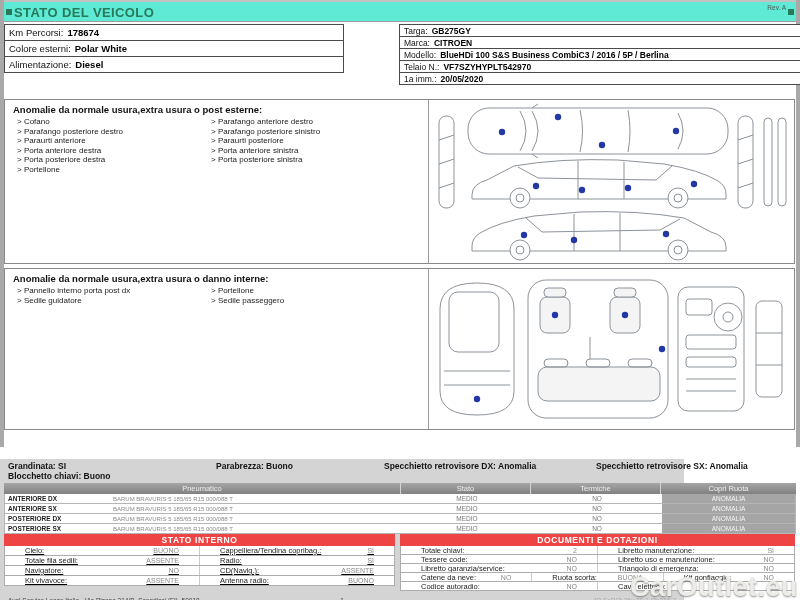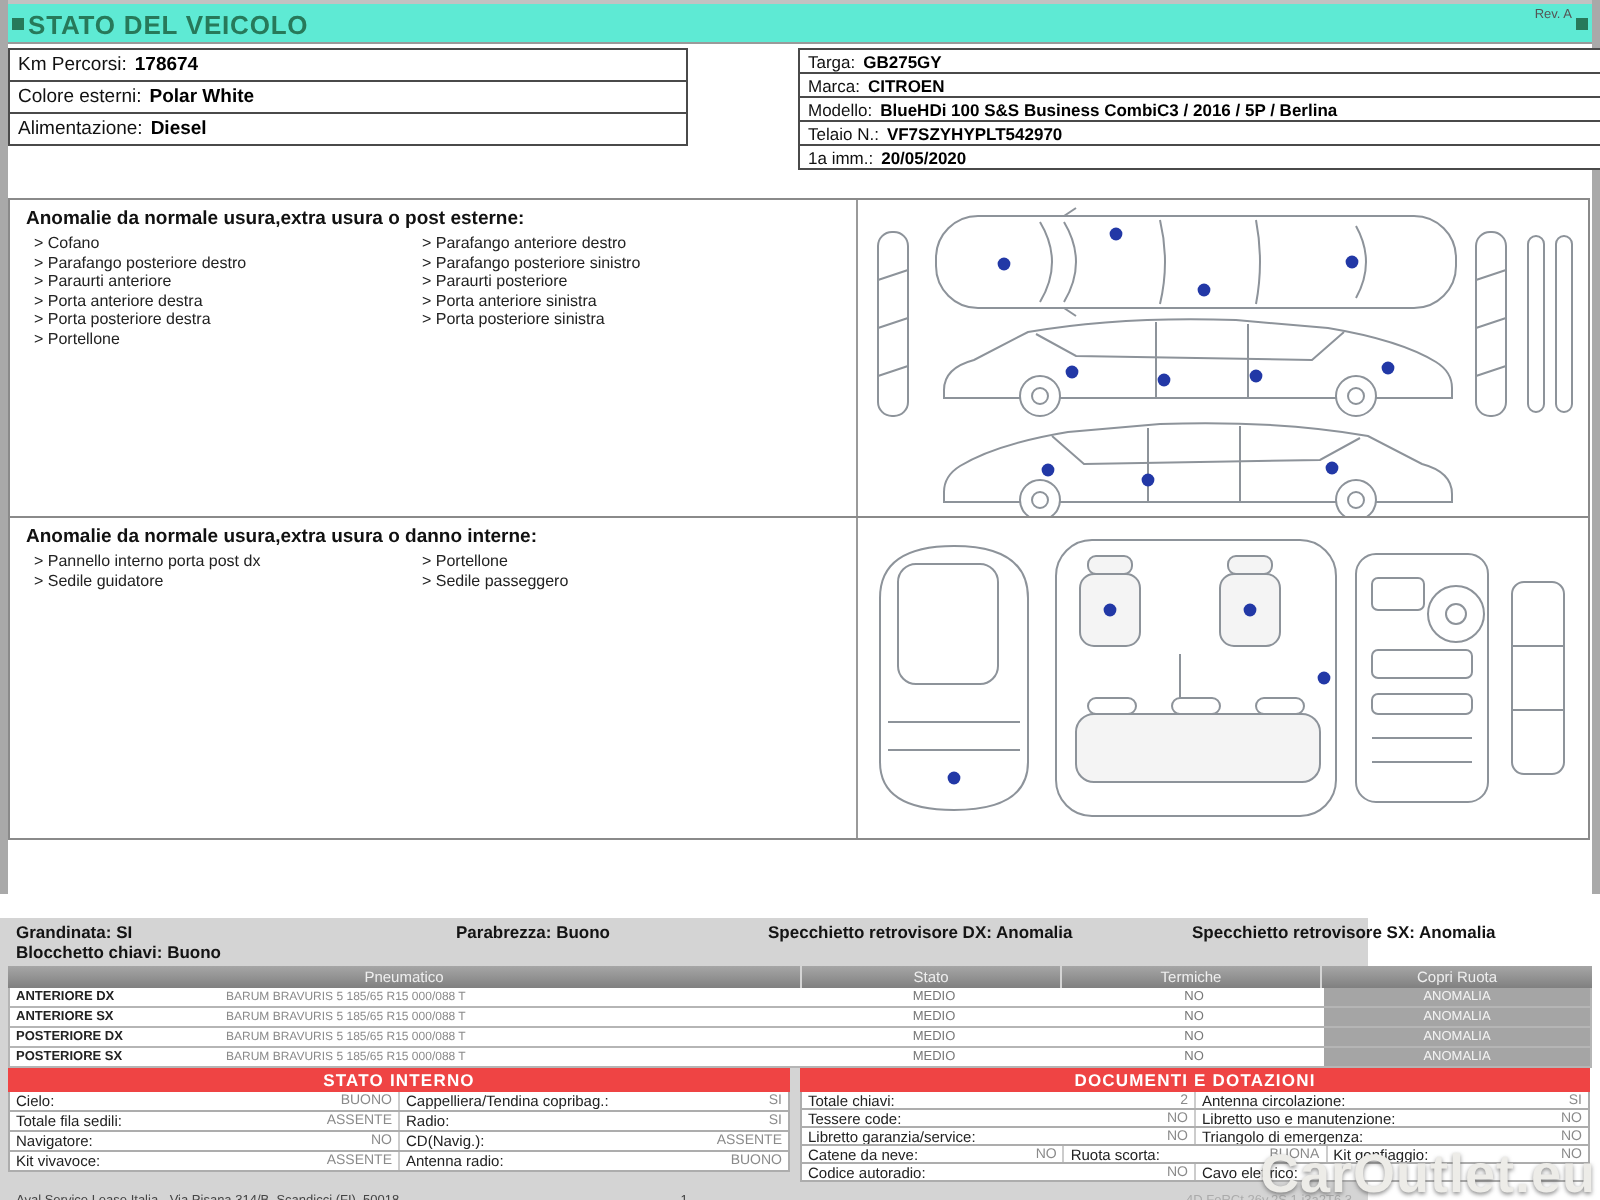--- a/index.html
+++ b/index.html
@@ -27,7 +27,7 @@
 
   .section { position:absolute; left:4px; width:791px; border:1px solid #8a8a8a; background:#fff; }
   .section.ext { top:99px; height:165px; }
-  .section.int { top:258px; height:162px; }
+  .section.int { top:268px; height:162px; }
   .sec-heading { position:absolute; left:8px; top:4px; font-size:9.5px; font-weight:bold; color:#111; }
   .col { position:absolute; top:17px; font-size:8px; line-height:9.5px; color:#222; white-space:nowrap; }
   .col.c1 { left:12px; } .col.c2 { left:206px; }

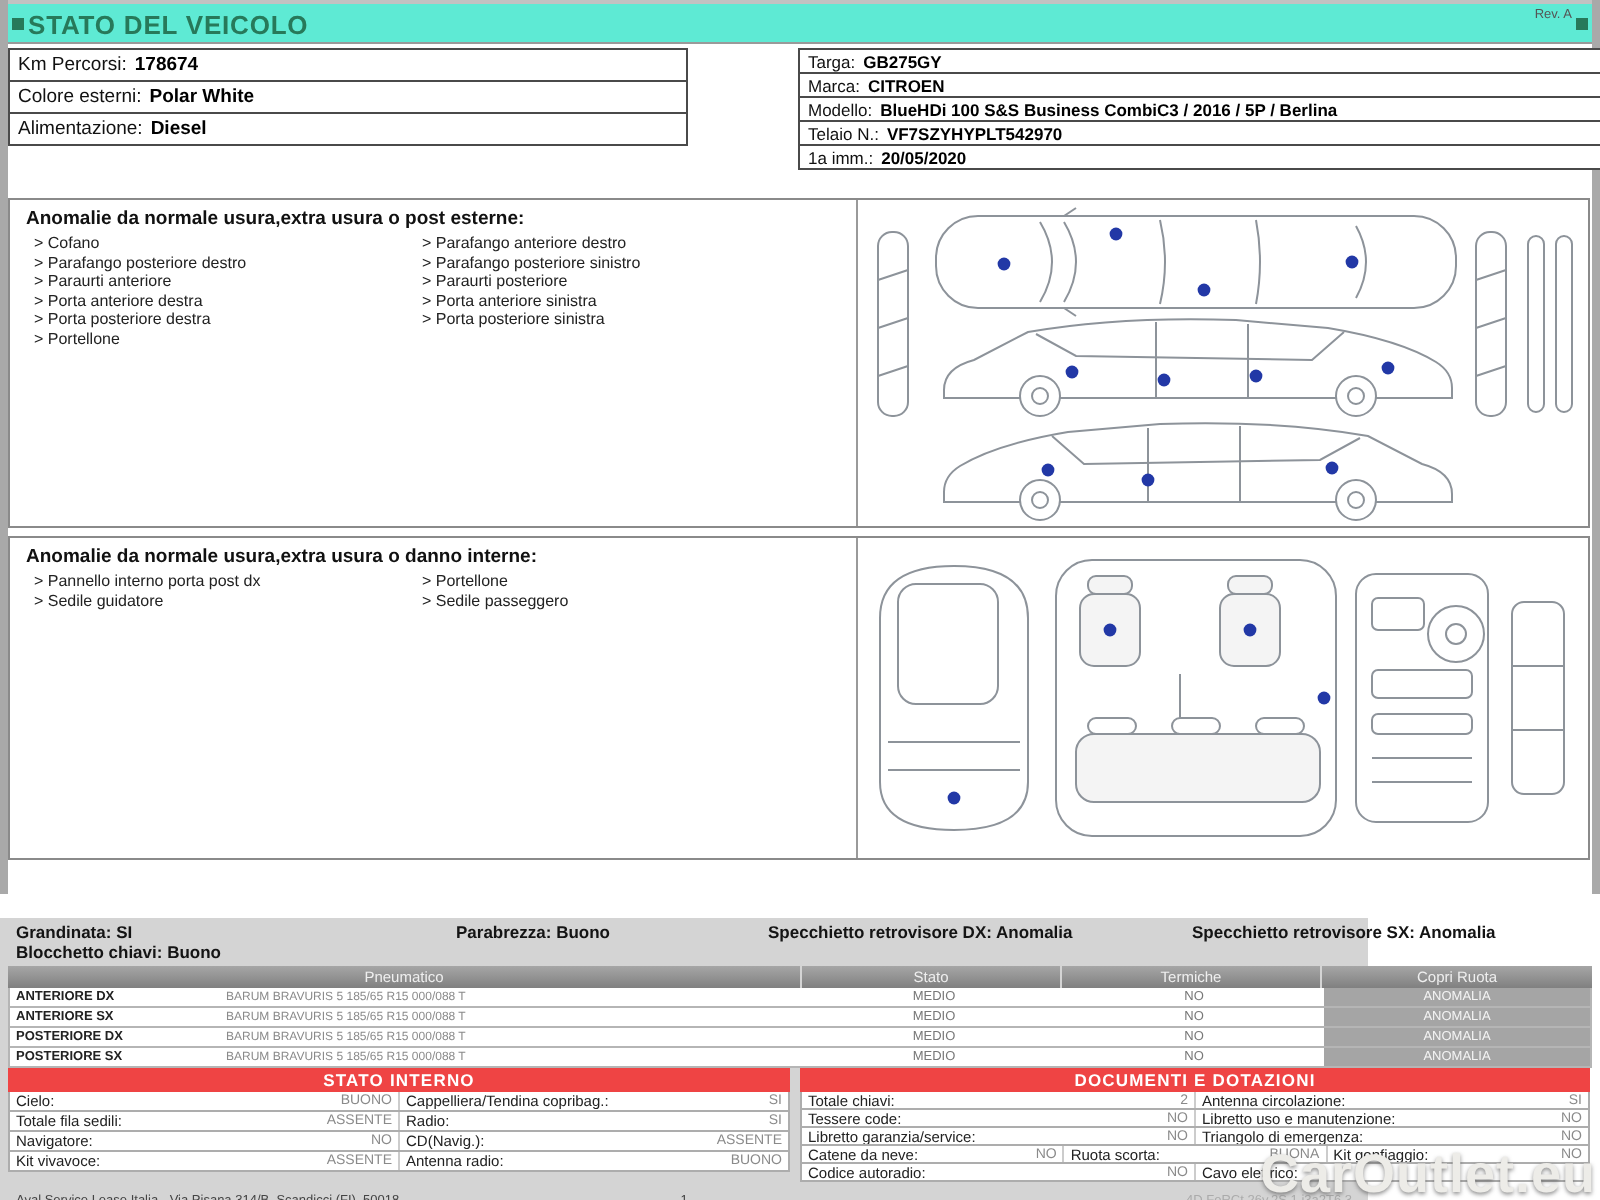--- a/index.html
+++ b/index.html
@@ -37,7 +37,7 @@
   .bottom-area { position:absolute; left:0; top:447px; width:684px; height:153px; background:#d4d4d4;margin-top:12px; }
   .summary { position:absolute; left:0; top:0; width:800px; height:22px; font-size:8.5px; font-weight:bold; color:#141414; }
   .sitem { position:absolute; top:2px; white-space:nowrap; }
-  .sitem.p0 { left:8px; } .sitem.p1 { left:228px; } .sitem.p2 { left:384px; } .sitem.p3 { left:596px; }
+  .sitem.p0 { left:8px; } .sitem.p1 { left:216px; } .sitem.p2 { left:384px; } .sitem.p3 { left:596px; }
   .sline2 { position:absolute; top:12px; left:8px; white-space:nowrap; }
 
   .tires { position:absolute; left:4px; top:24px; width:792px; }

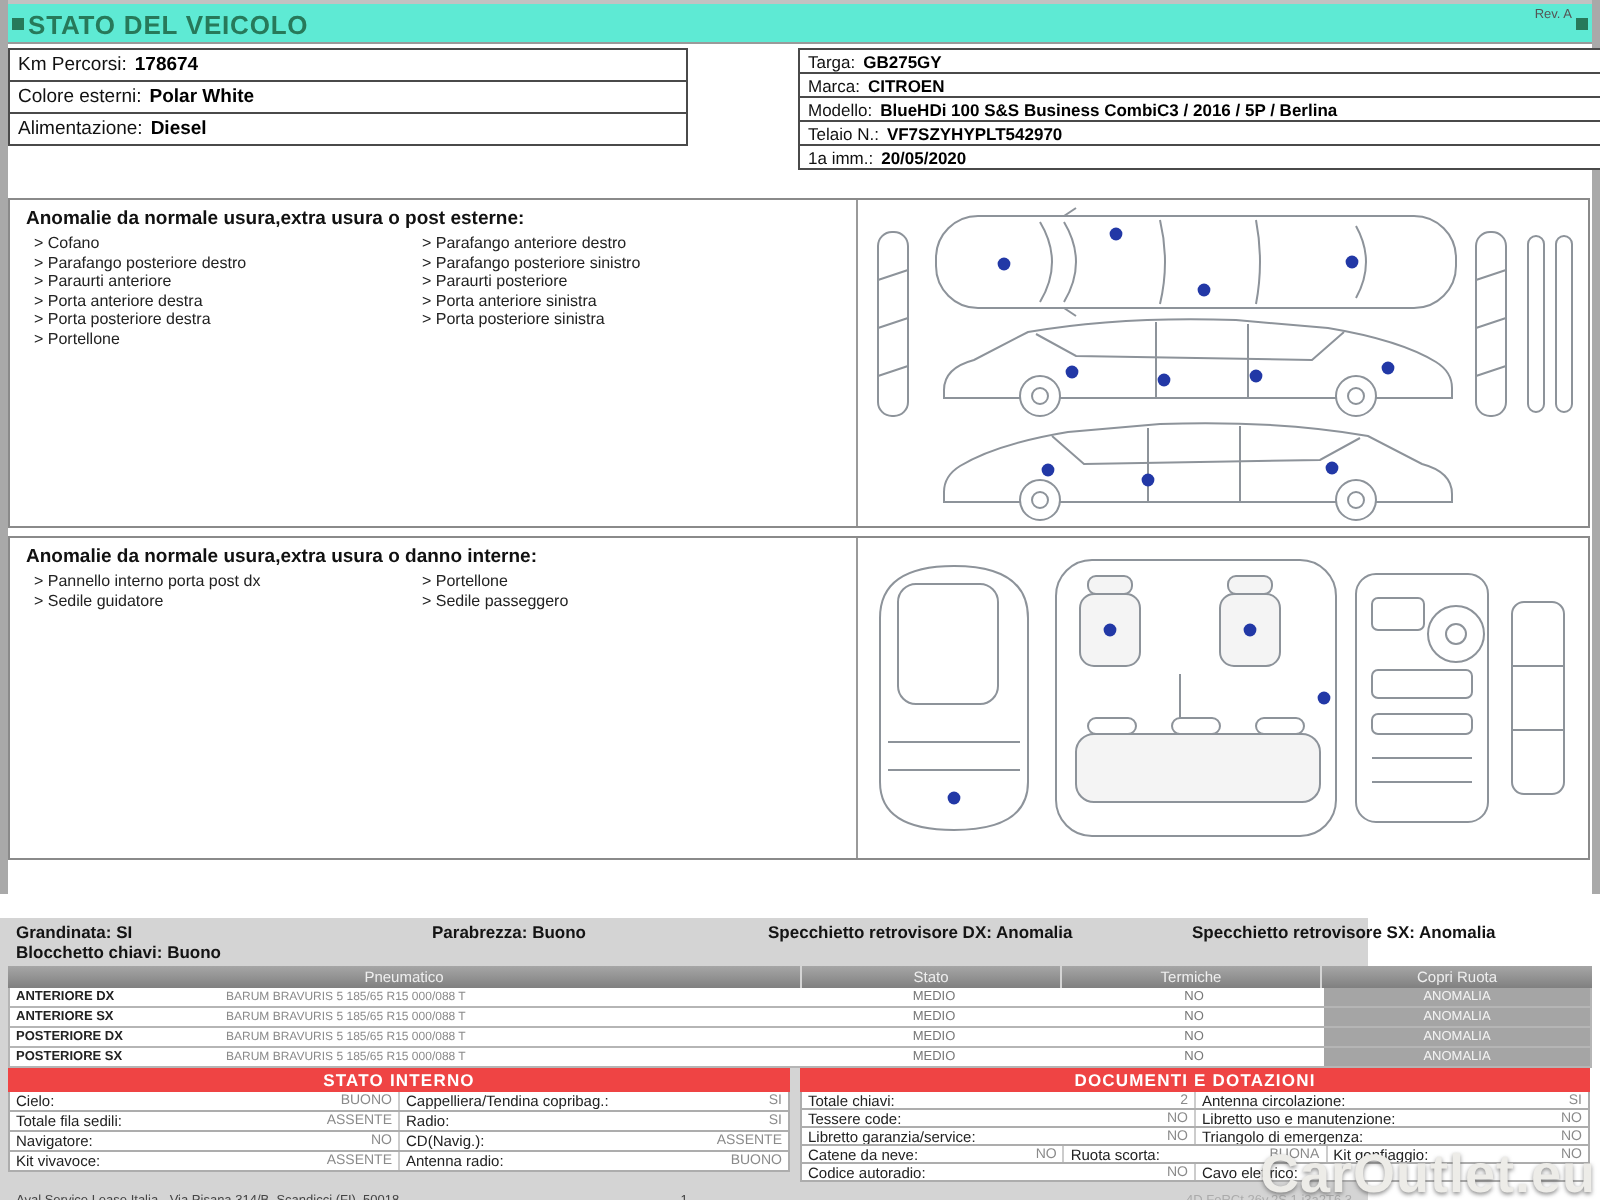--- a/index.html
+++ b/index.html
@@ -58,7 +58,7 @@
   .bhead { height:12px; background:#ef4444; color:#fff; font-weight:bold; font-size:8.5px; letter-spacing:.6px; display:flex; align-items:center; justify-content:center; }
   .brow { display:flex; background:#fff; border:1px solid #adadad; border-top:none; }
   .btable.si .brow { height:10px; } .btable.doc .brow { height:9px; }
-  .pair { flex:1; display:flex; justify-content:space-between; align-items:center; padding:0 3px; border-left:1px solid #ccc; overflow:hidden; white-space:nowrap; }
+  .pair { flex:1; display:flex; justify-content:space-between; align-items:center; padding:0 20px; border-left:1px solid #ccc; overflow:hidden; white-space:nowrap;text-decoration:underline; }
   .pair:first-child { border-left:none; }
   .pl { font-size:7.5px; color:#222; } .pv { font-size:7px; color:#8a8a8a; padding-left:4px; }
 

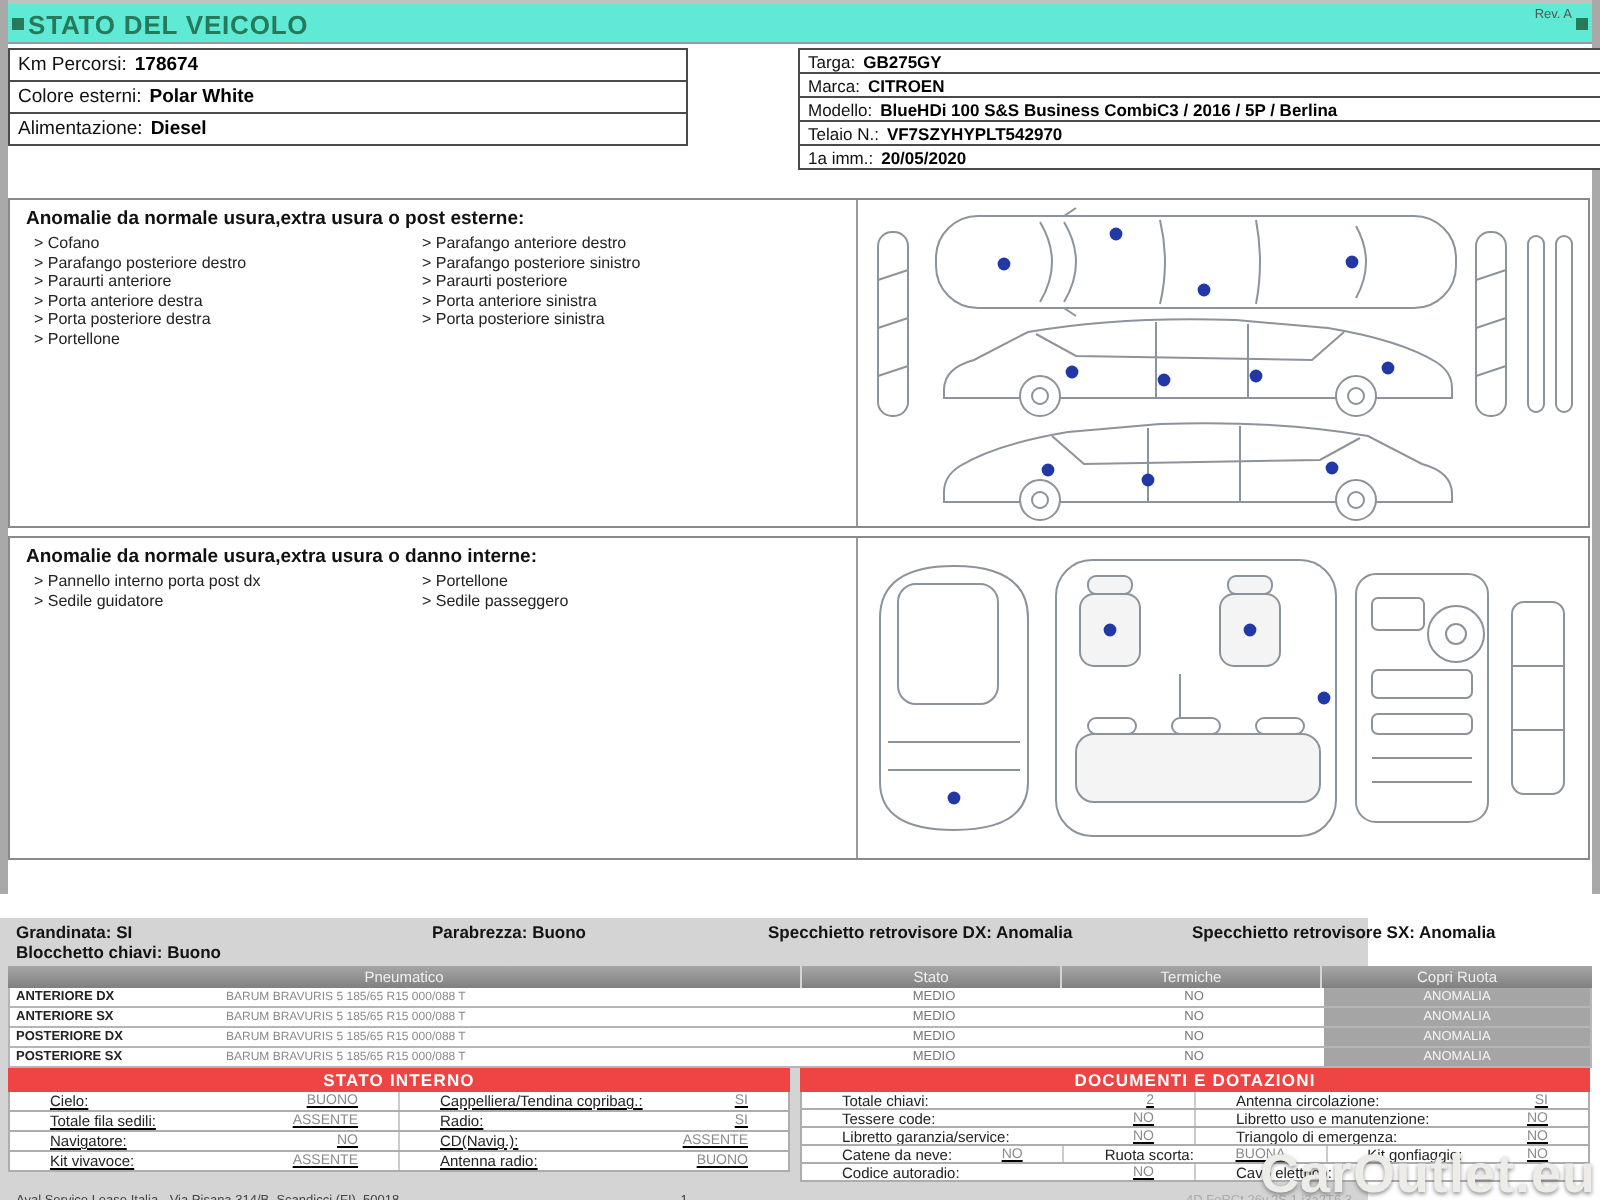--- a/index.html
+++ b/index.html
@@ -343,7 +343,7 @@
             <span class="pv">2</span>
           </div>
         <div class="pair">
-            <span class="pl">Antenna circolazione:</span>
+            <span class="pl">Libretto manutenzione:</span>
             <span class="pv">SI</span>
           </div>
       </div>

